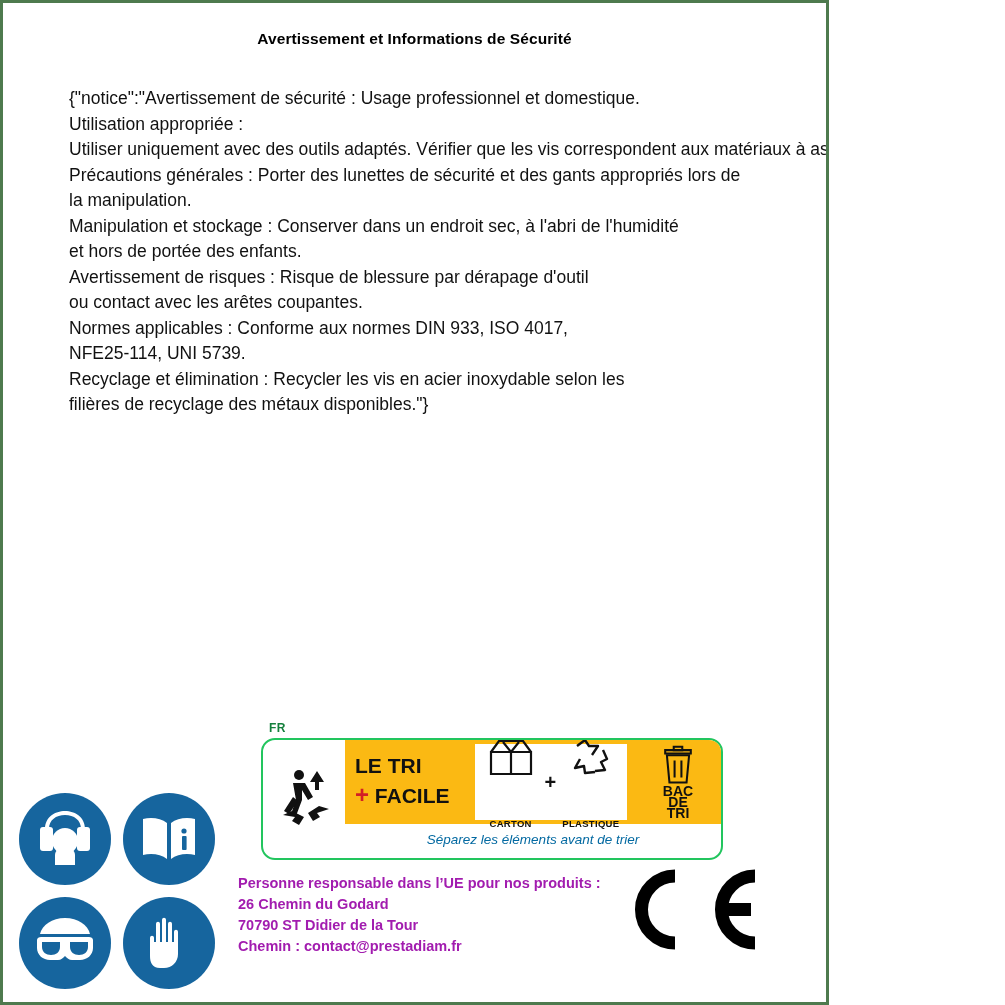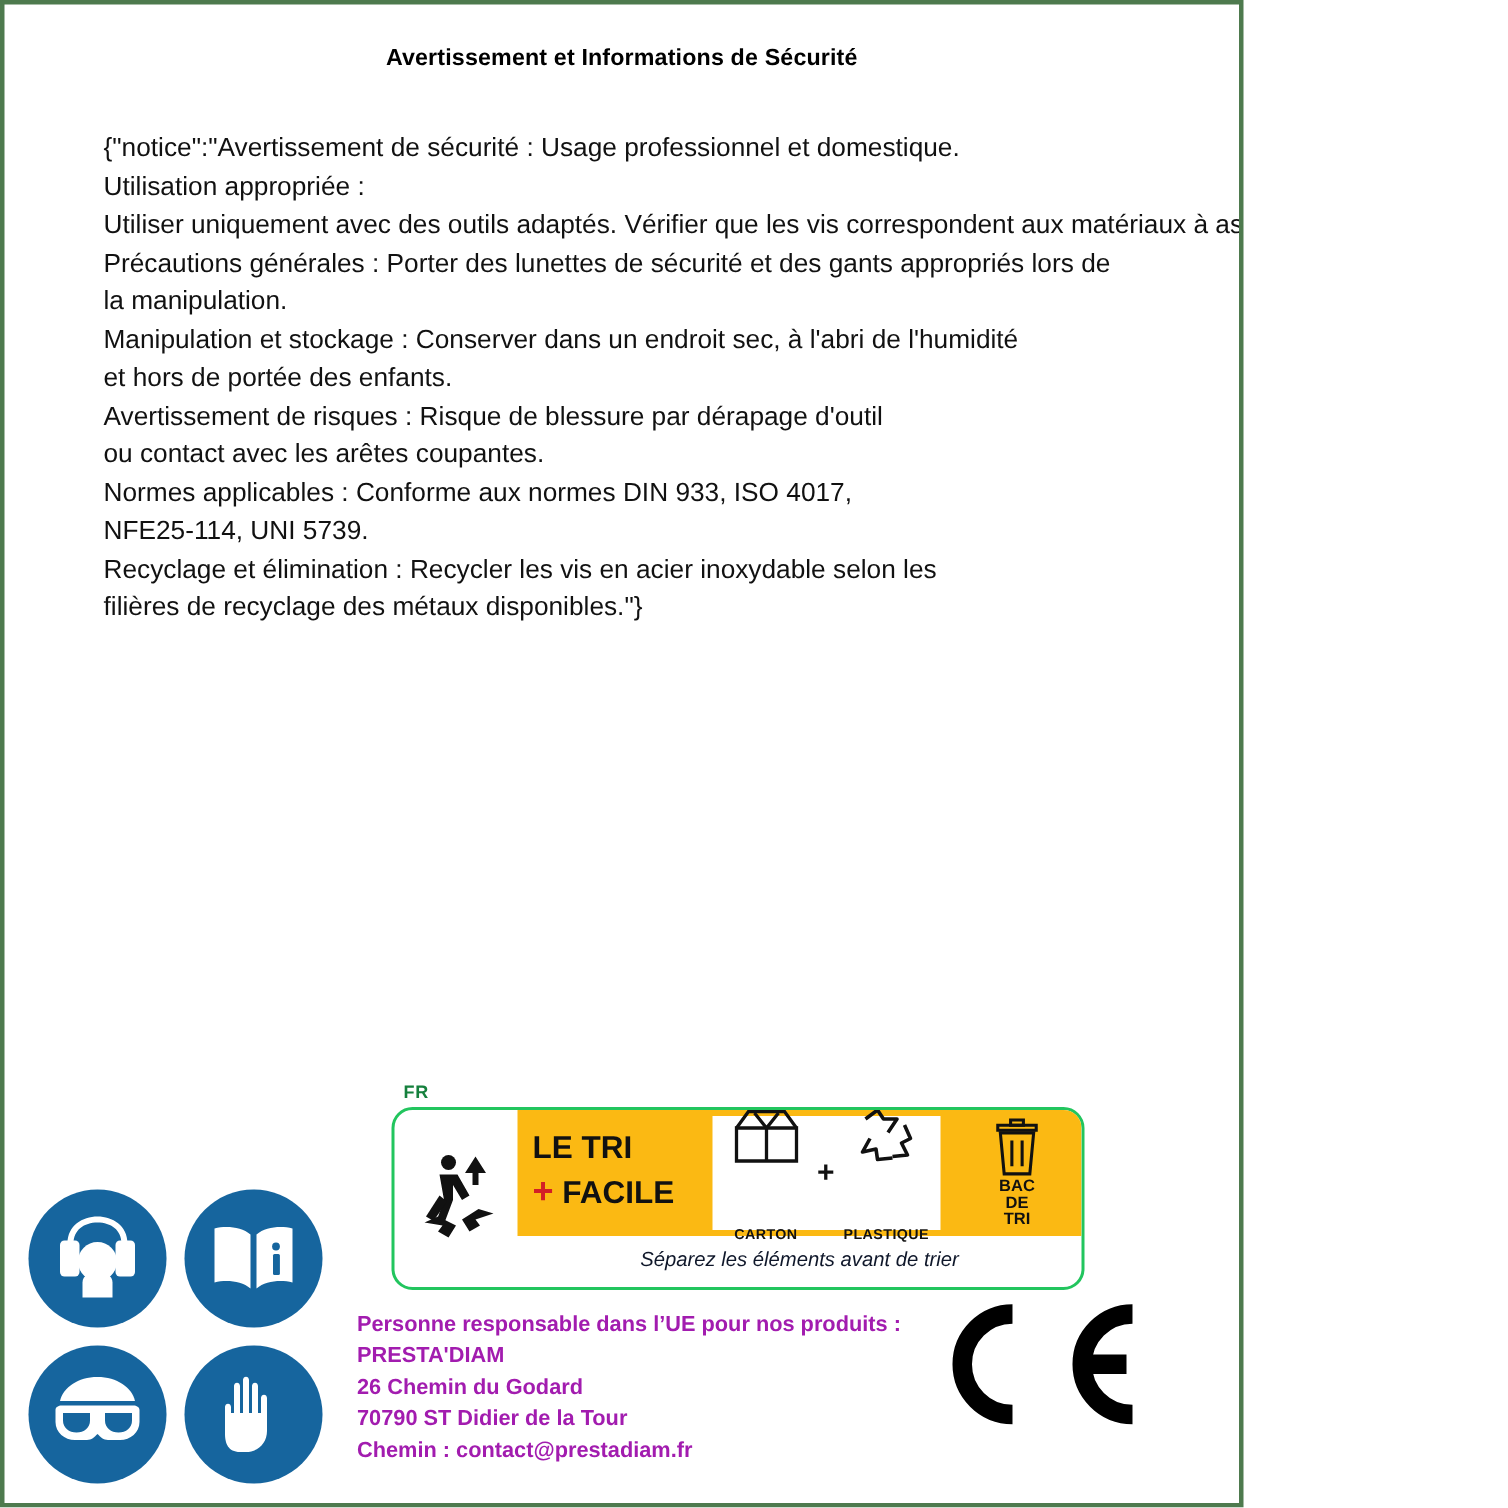--- a/index.html
+++ b/index.html
@@ -130,7 +130,7 @@
     align-items: center; justify-content: center;
   }
   .bacdetri .lbl {
-    font-size: 11px; font-weight: bold; color: #111; line-height: 11px;
+    font-size: 14px; font-weight: bold; color: #111; line-height: 11px;
     text-align: center;
   }
   .triman-bottom {

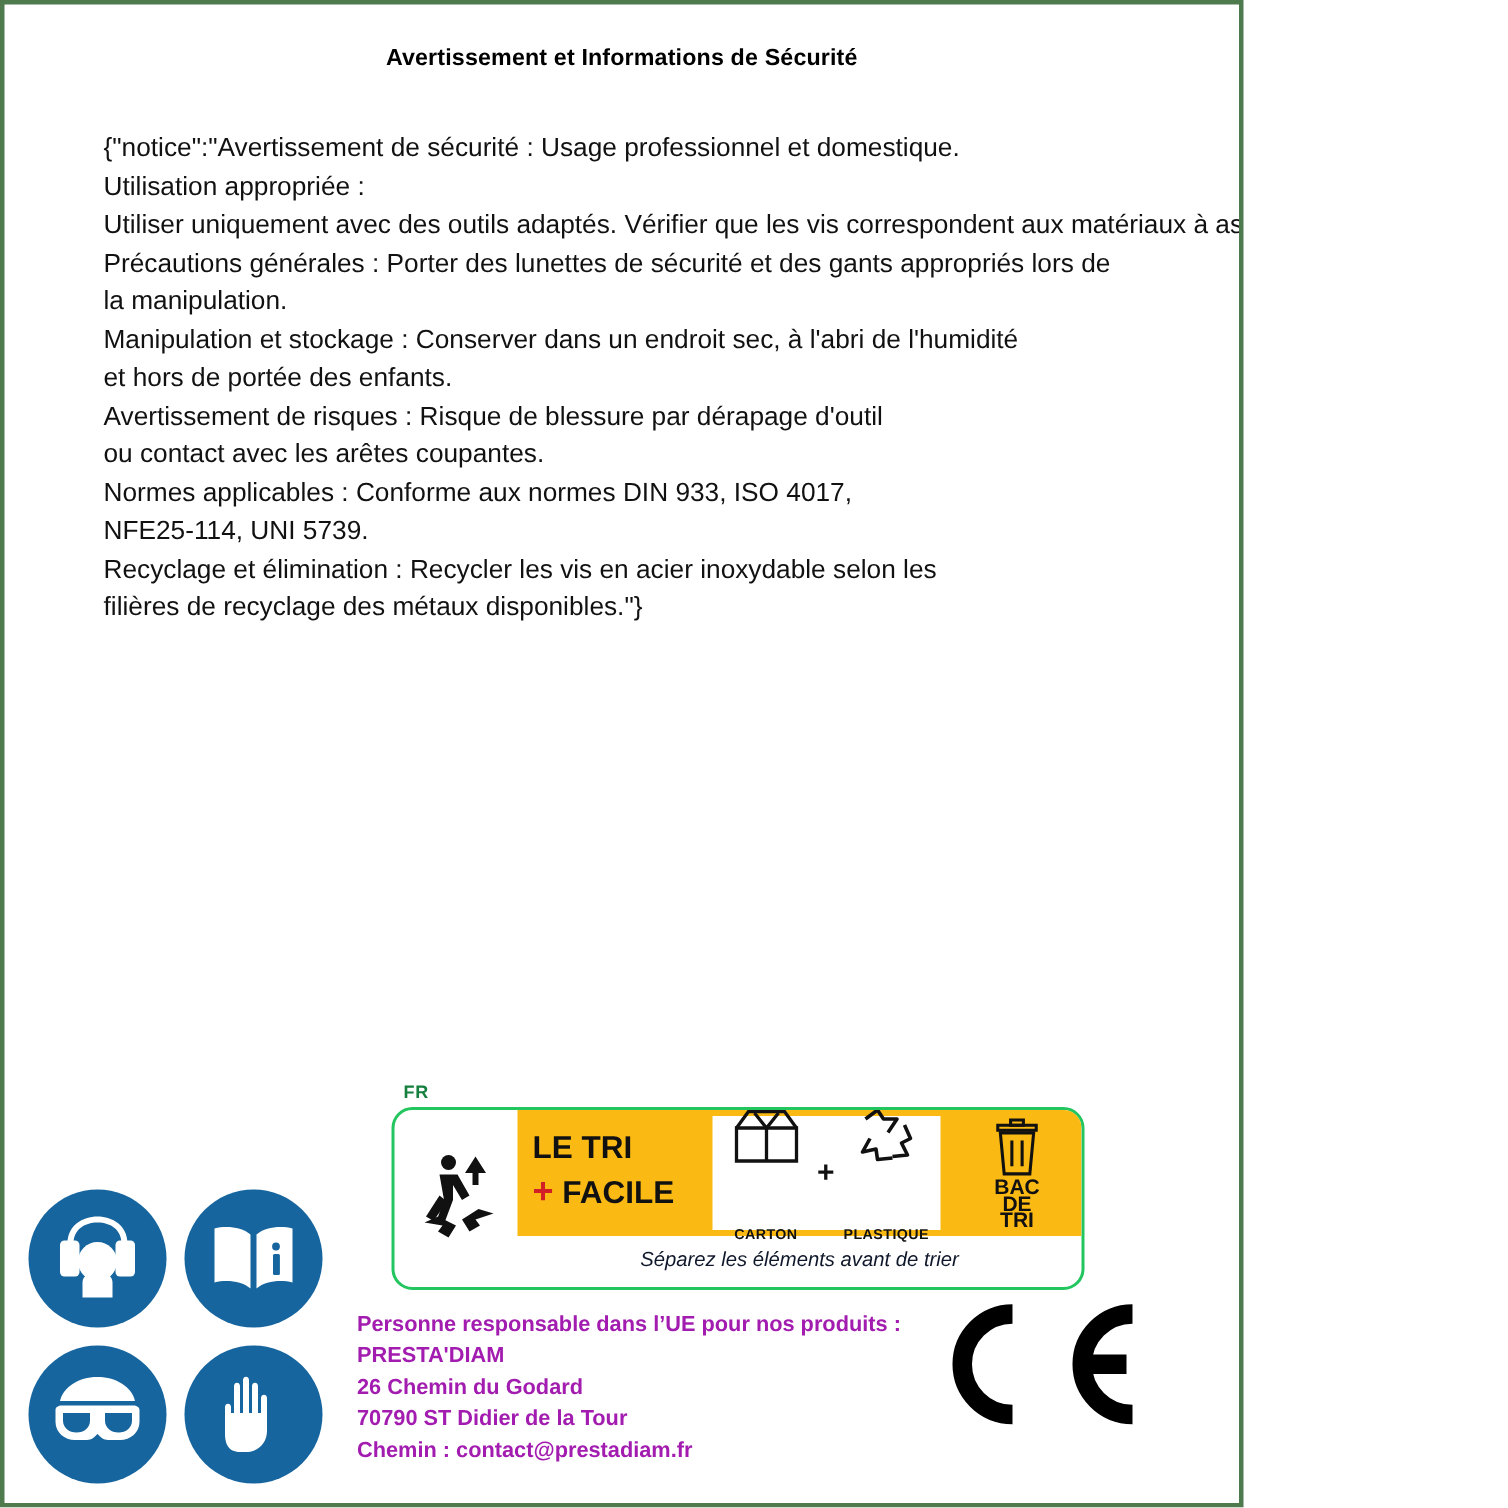--- a/index.html
+++ b/index.html
@@ -140,7 +140,7 @@
     display: flex; align-items: center; justify-content: center;
     font-size: 13.5px;
     font-style: italic;
-    color: #0f172a;
+    color: #0369a1;
   }
   .mat-label {
     font-size: 9.5px; font-weight: bold; color: #111; text-align: center;

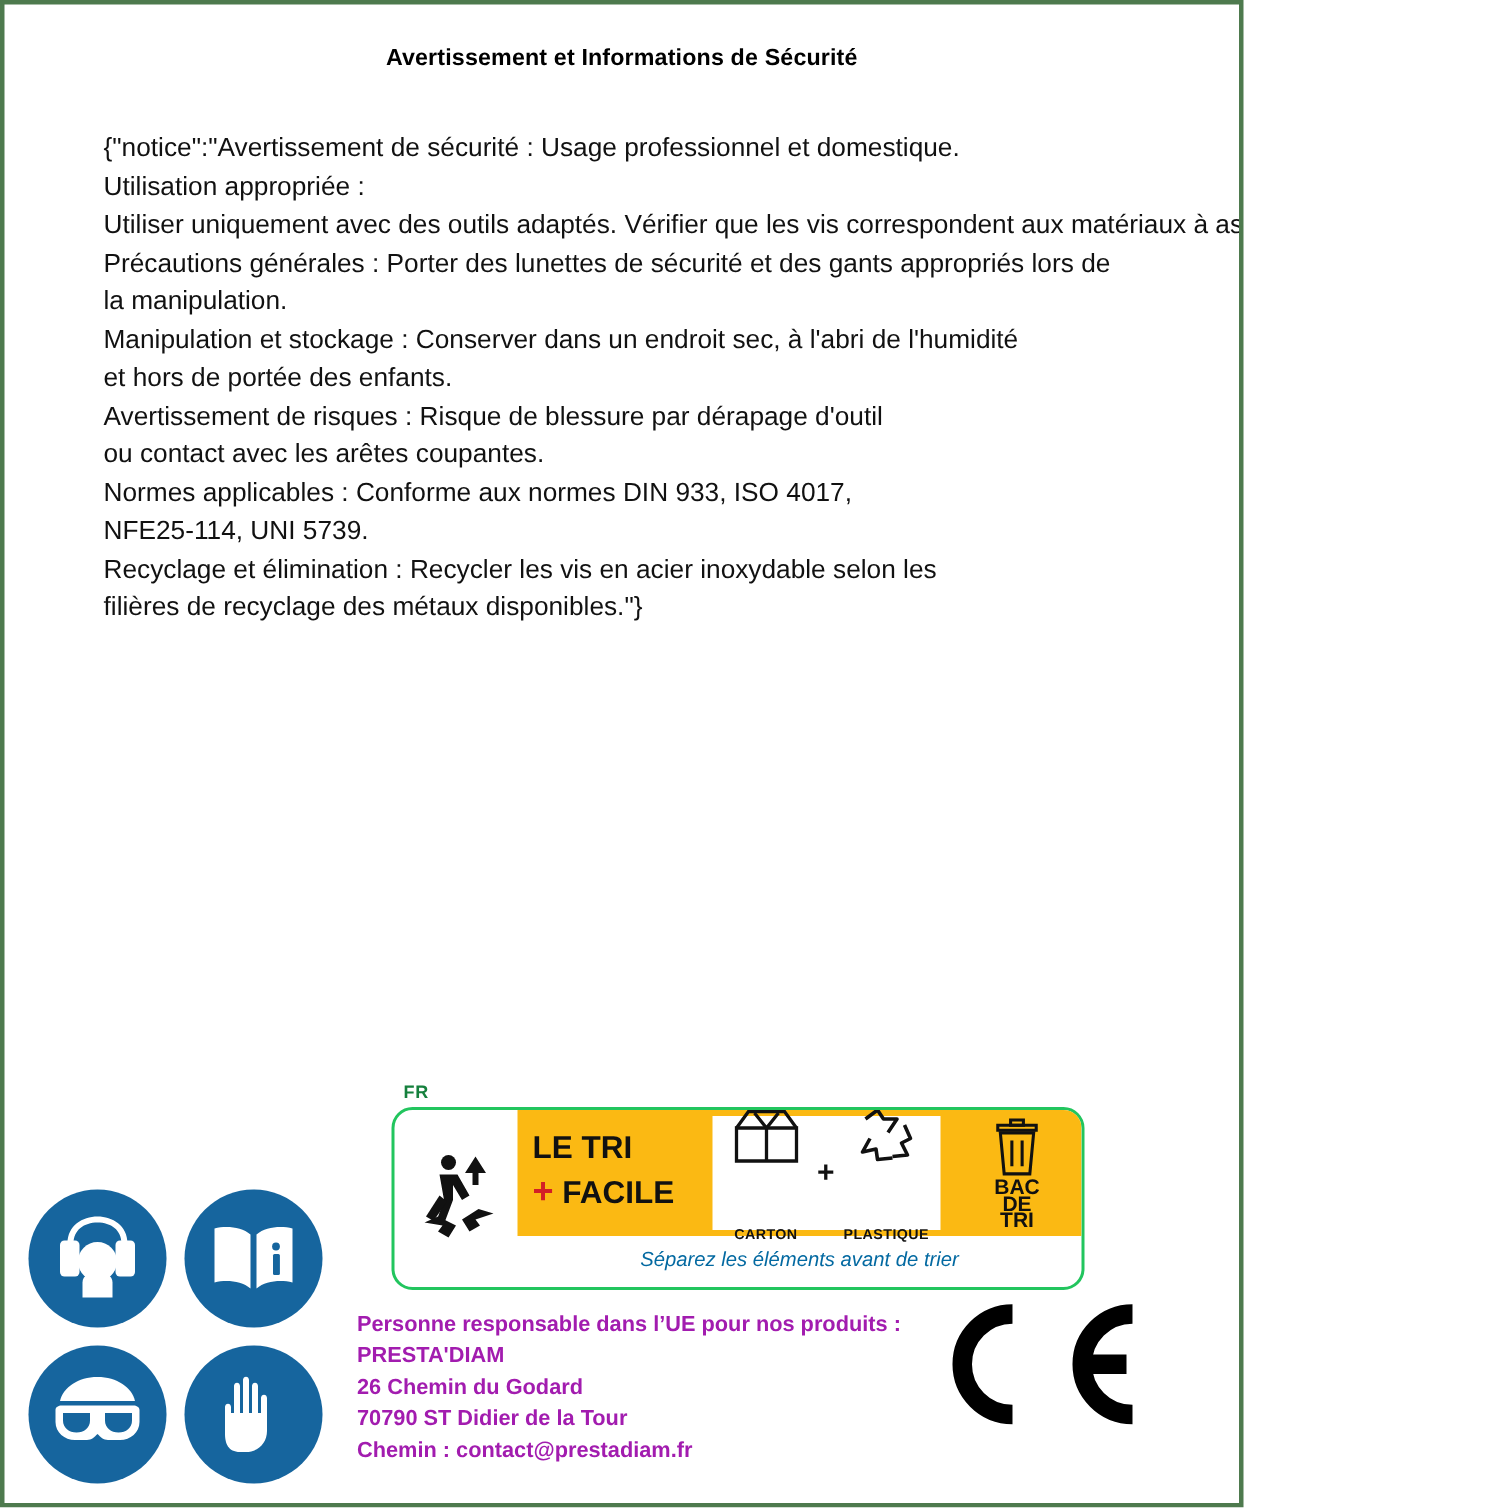--- a/index.html
+++ b/index.html
@@ -319,7 +319,6 @@
     <div class="line1">
       <span>Personne responsable dans l’</span><span>UE</span><span> pour nos produits :</span>
     </div>
-    <div>PRESTA'DIAM</div>
     <div>26 Chemin du Godard</div>
     <div>70790 ST Didier de la Tour</div>
     <div>Chemin : contact@prestadiam.fr</div>

